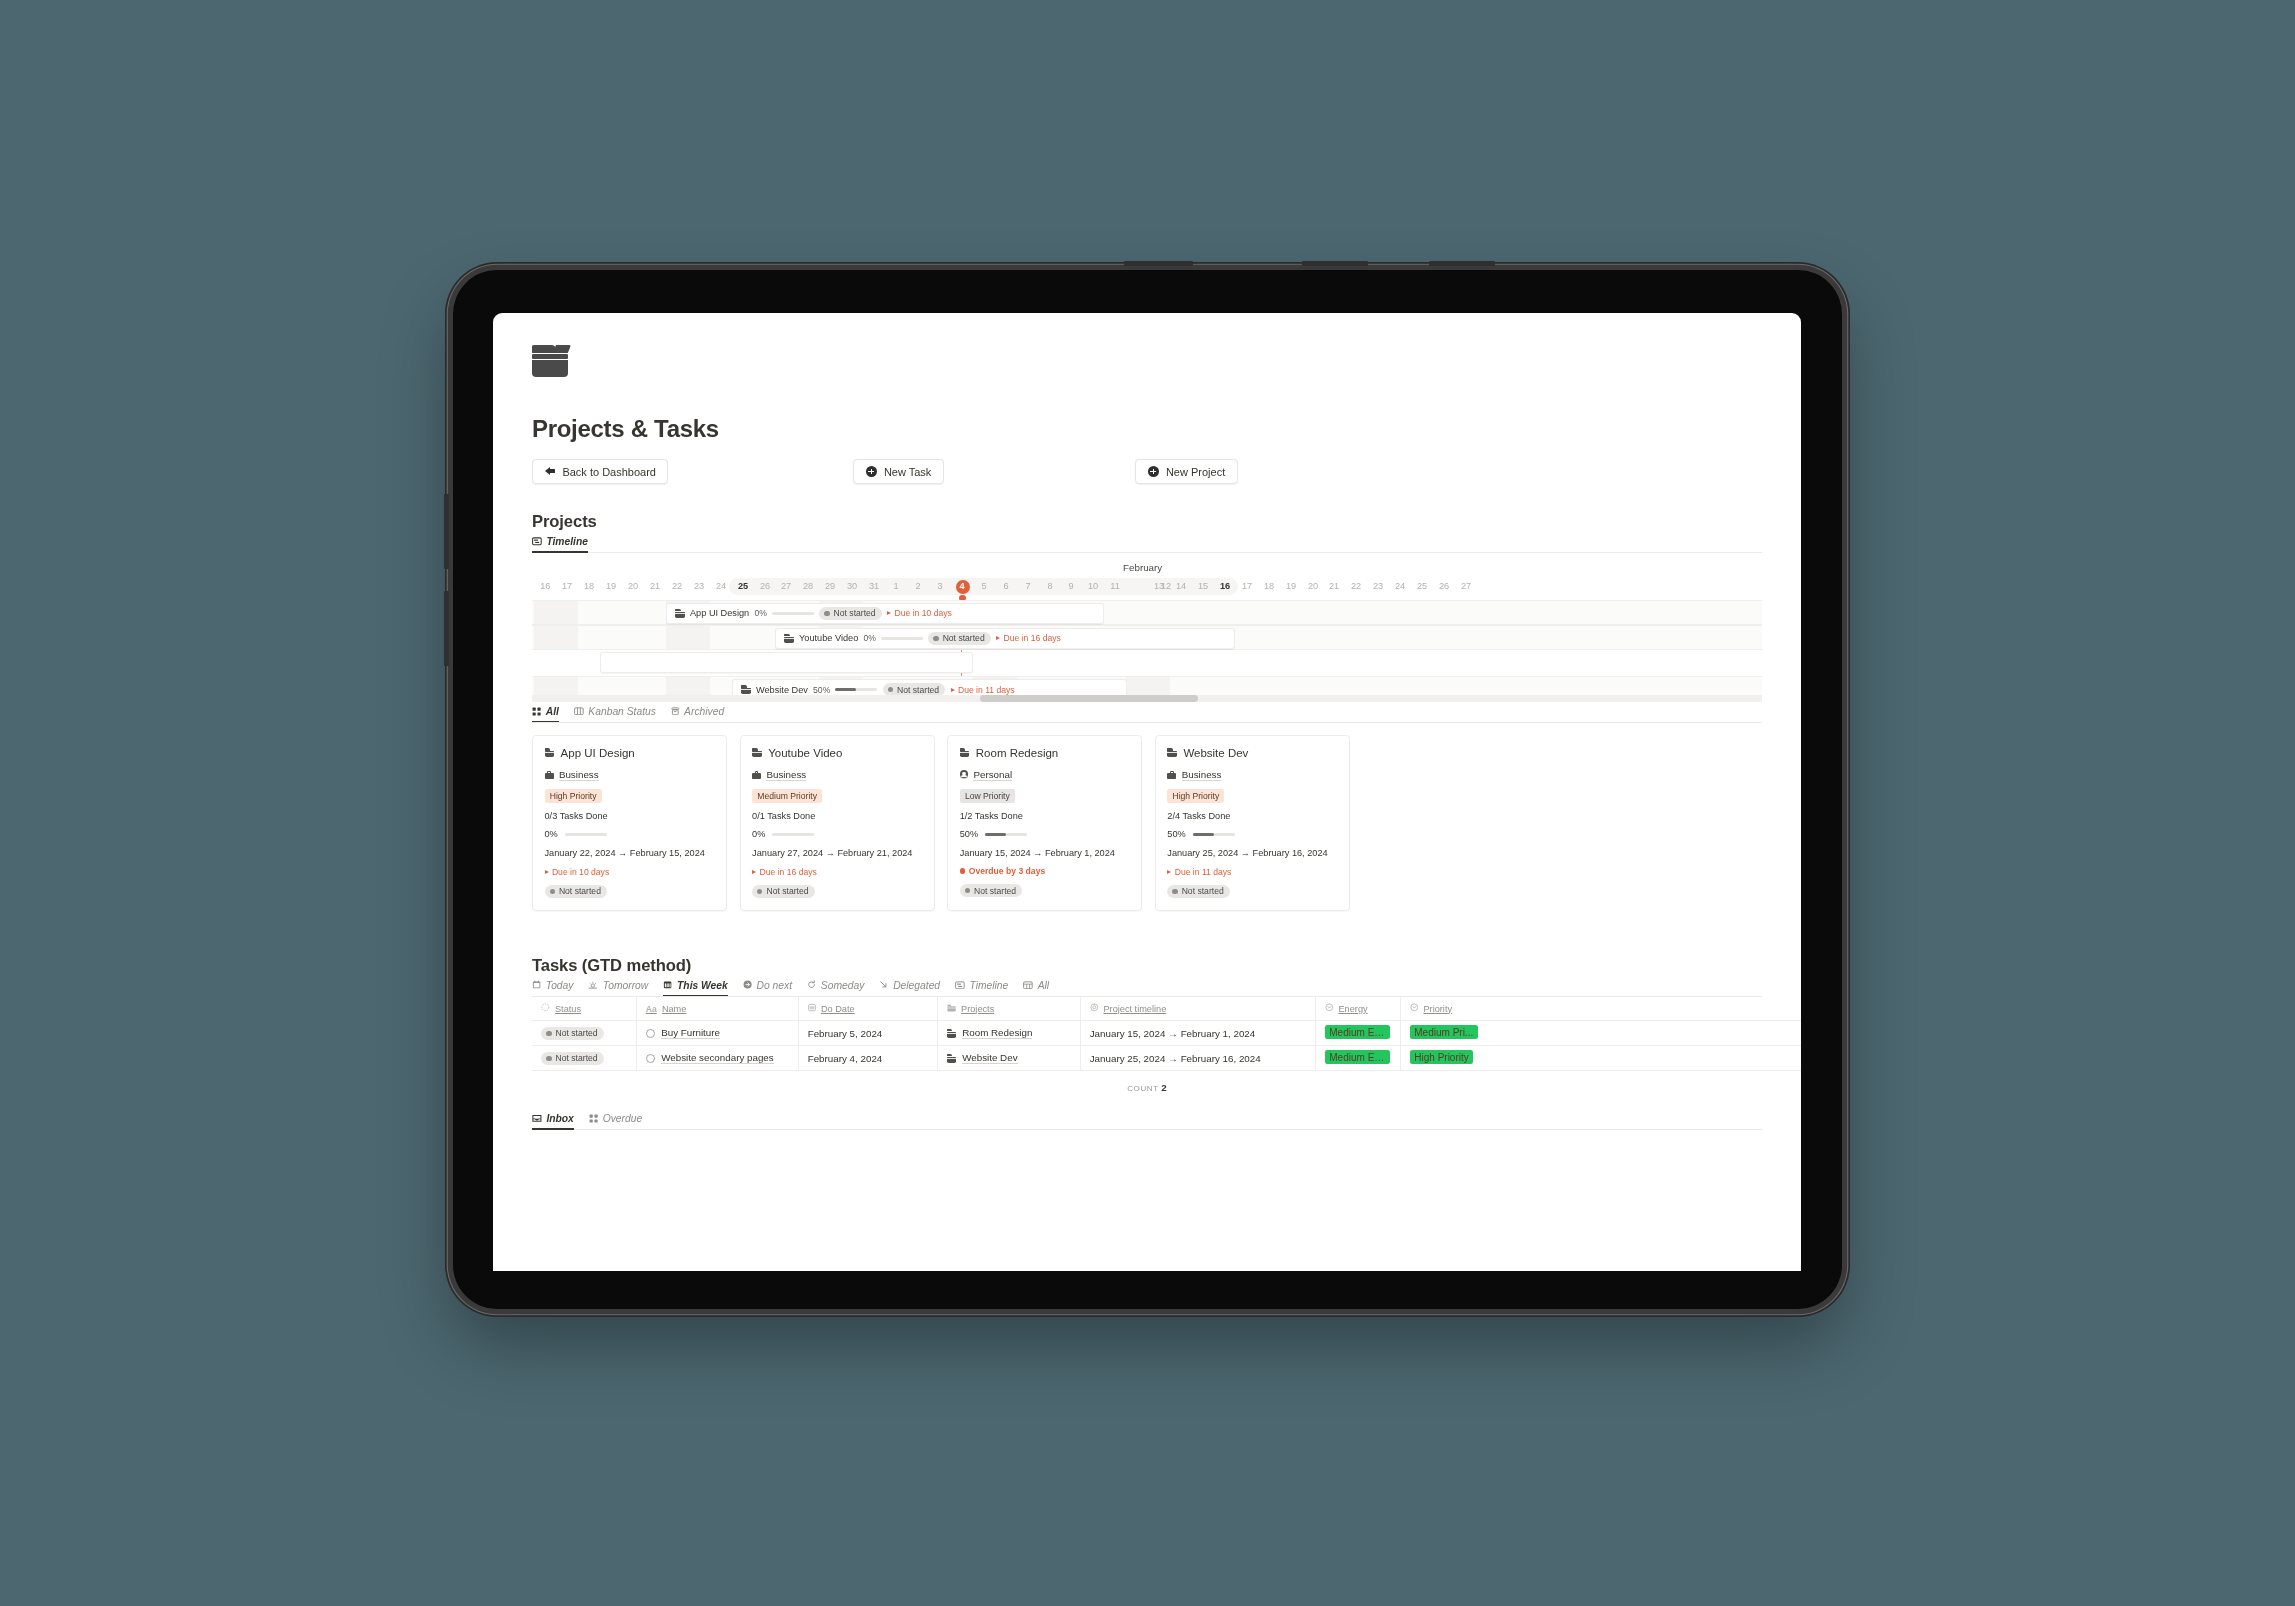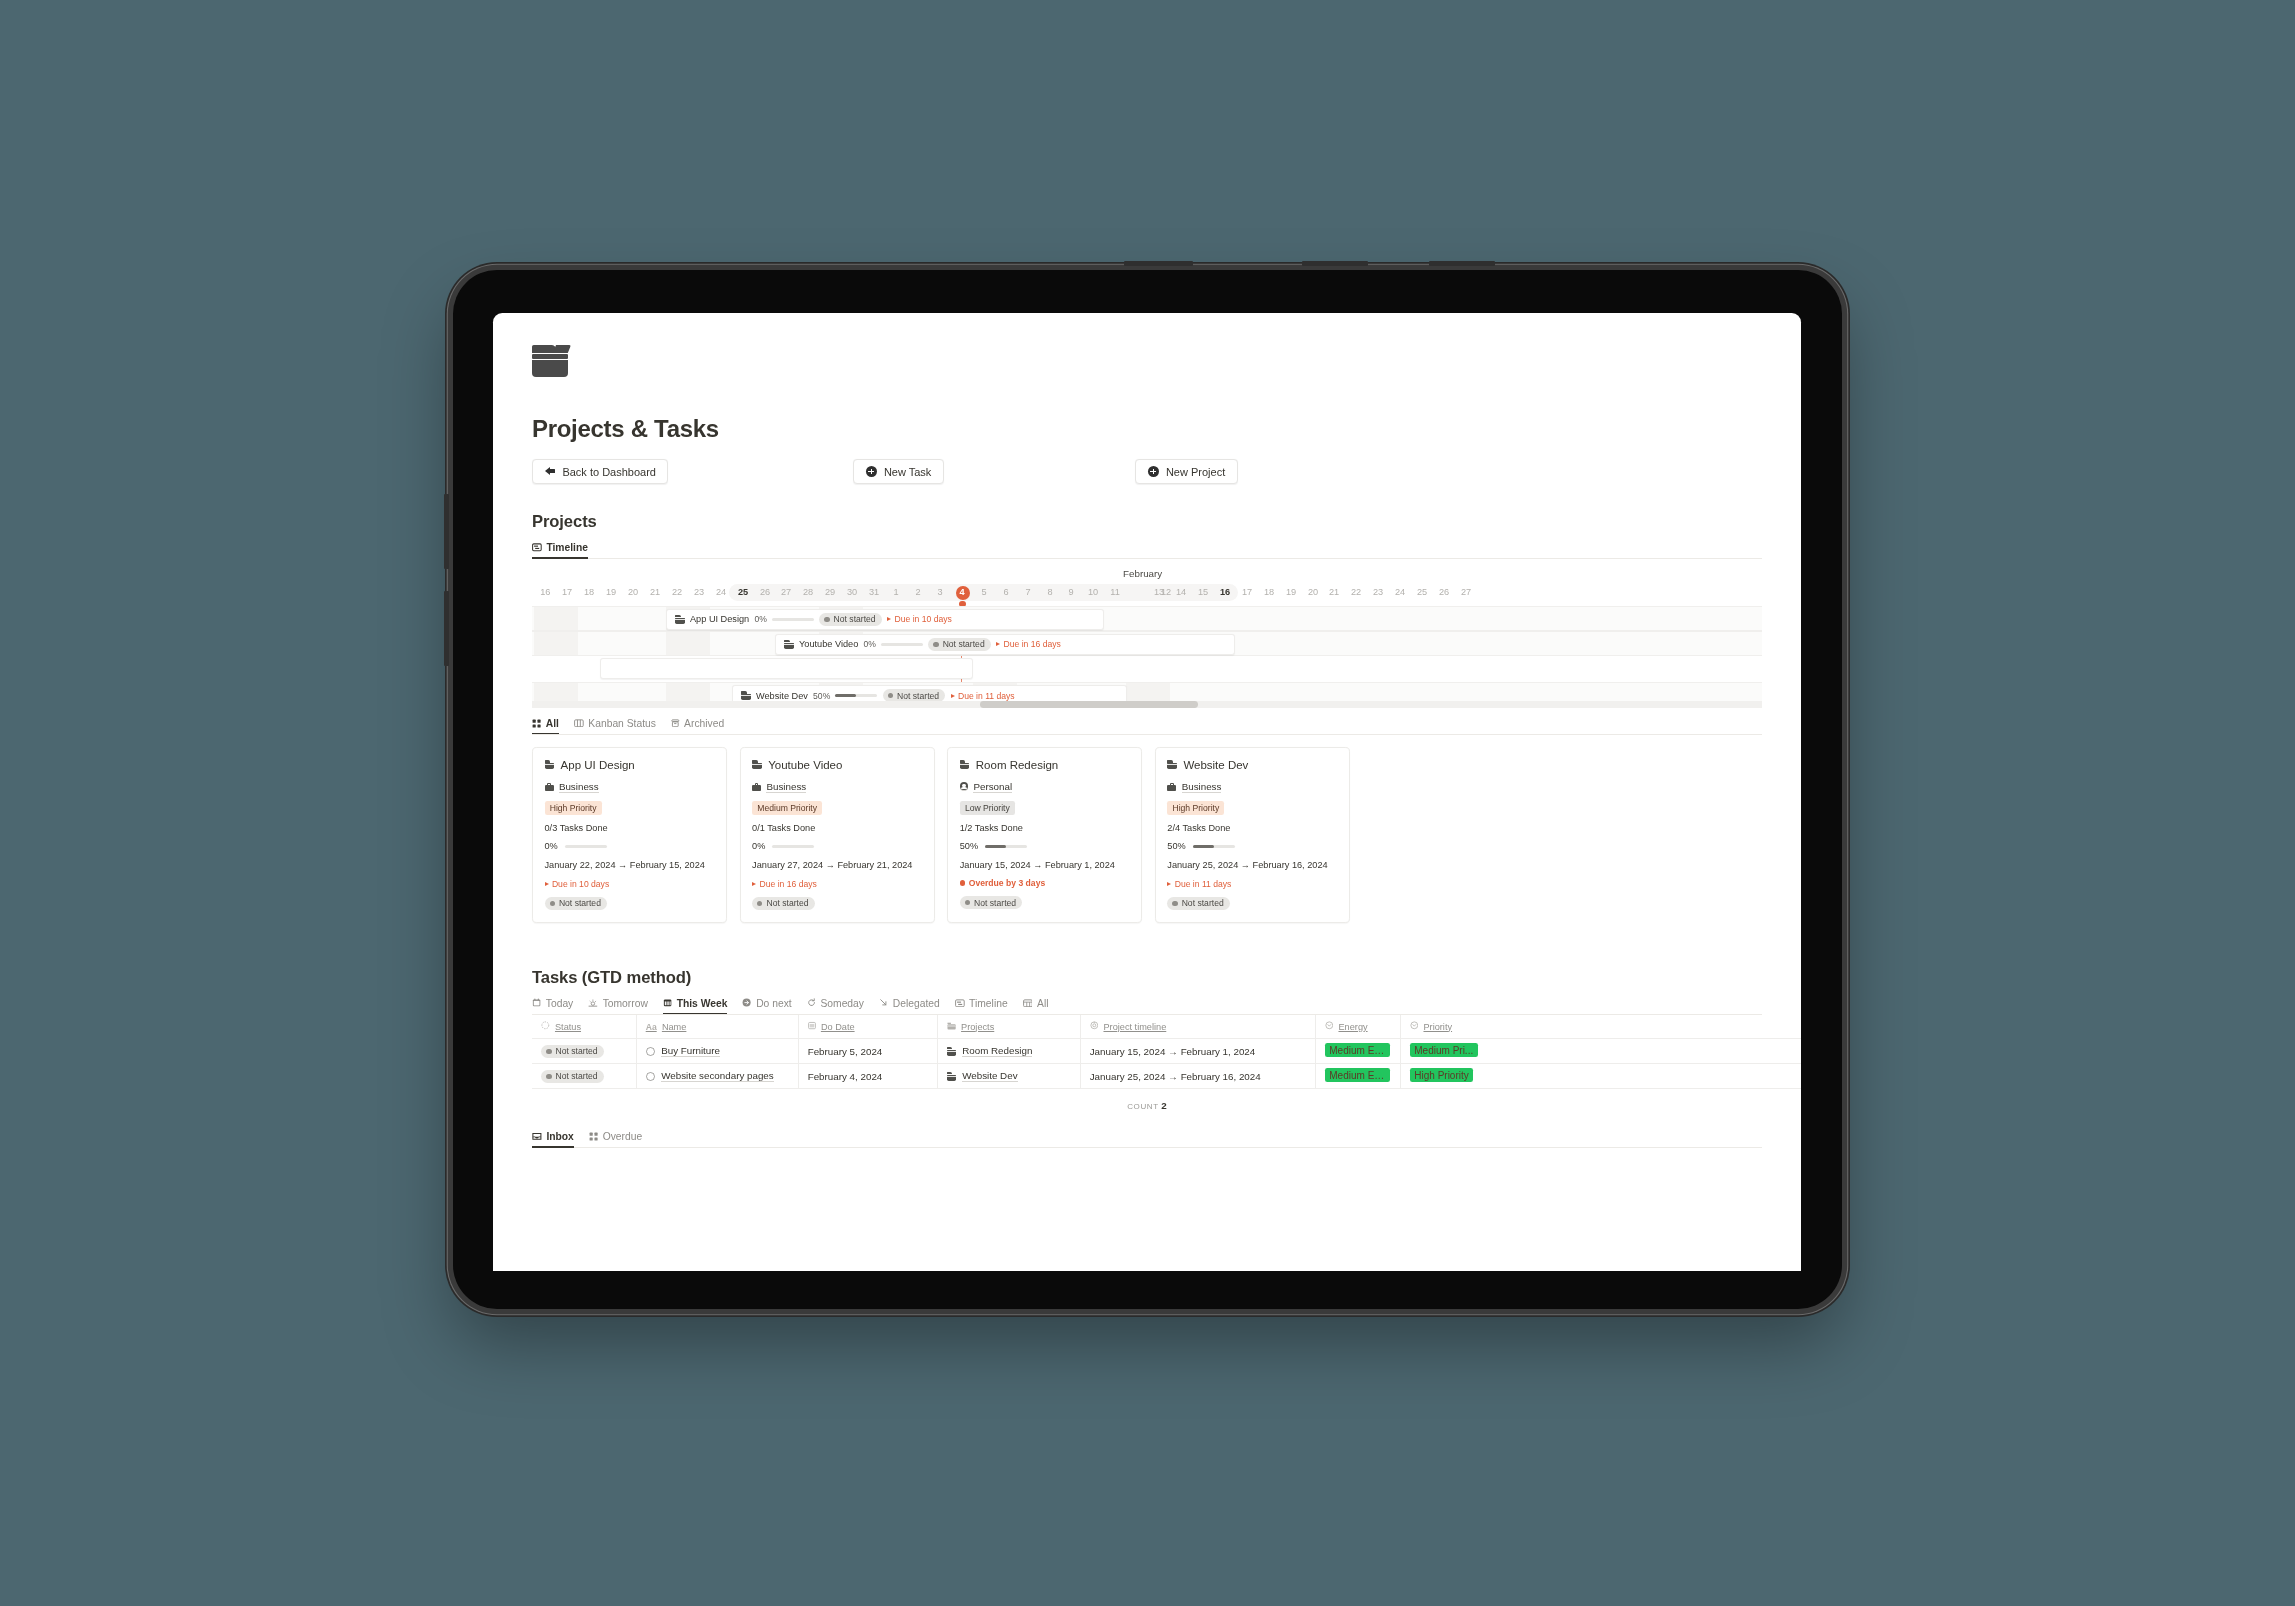--- a/index.html
+++ b/index.html
@@ -155,11 +155,12 @@
 
   
   .tabbar {
-    margin-top: 10px;
+    margin-top: 4px;
     display: flex; align-items: flex-start;
     gap: 15px;
     border-bottom: 0.6px solid #eceae6;
     position: relative;
+    font-style: italic;
   }
   .tab {
     display: flex; align-items: center; gap: 4.6px;

